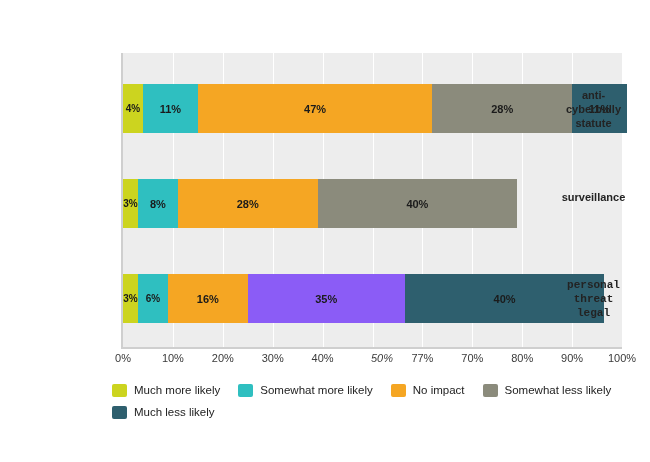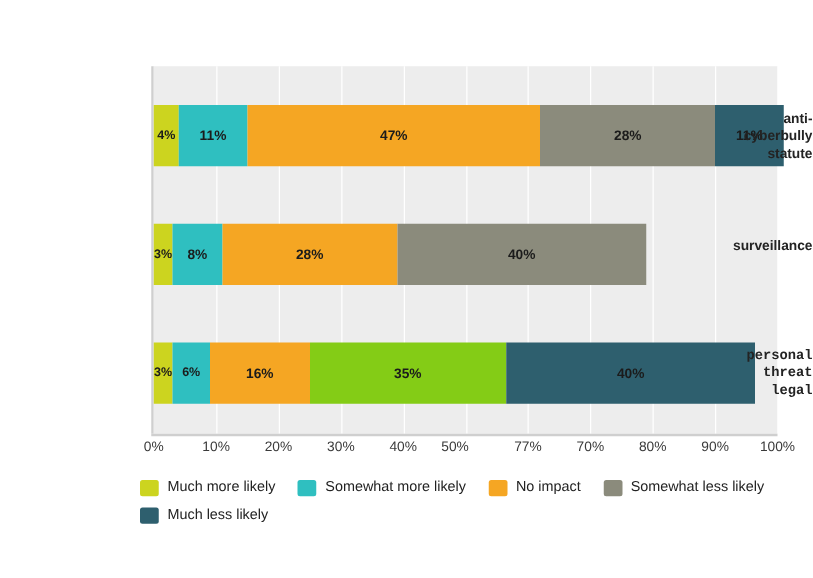--- a/index.html
+++ b/index.html
@@ -86,7 +86,7 @@
     position: absolute;
     right: 0;
     width: 113px;
-    text-align: right;
+    text-align: center;
     font-size: 11px;
     font-weight: bold;
     color: #232323;

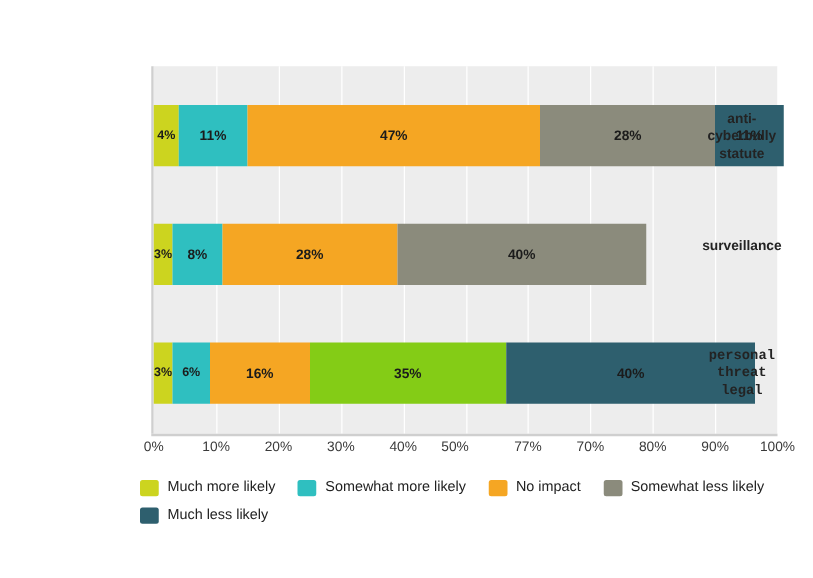--- a/index.html
+++ b/index.html
@@ -198,7 +198,7 @@
           <div class="bar-seg" style="width: 79.84px; background: rgb(245, 166, 35);">
             <span>16%</span>
           </div>
-          <div class="bar-seg" style="width: 157px; background: #84cc16;">
+          <div class="bar-seg" style="width: 157px; background: #8b5cf6;">
             <span>35%</span>
           </div>
           <div class="bar-seg" style="width: 199.6px; background: rgb(46, 95, 110);">

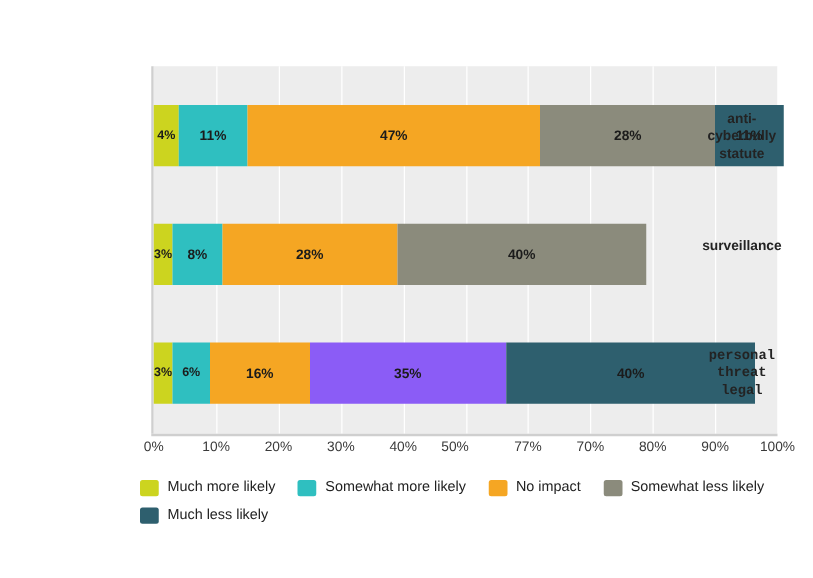--- a/index.html
+++ b/index.html
@@ -231,7 +231,7 @@
       <div class="xtick" style="left: 222.8px;">20%</div>
       <div class="xtick" style="left: 272.7px;">30%</div>
       <div class="xtick" style="left: 322.6px;">40%</div>
-      <div class="xtick" style="left: 364px;">50%</div>
+      <div class="xtick" style="left: 382px; font-style: italic;">50%</div>
       <div class="xtick" style="left: 422.4px;">77%</div>
       <div class="xtick" style="left: 472.3px;">70%</div>
       <div class="xtick" style="left: 522.2px;">80%</div>

